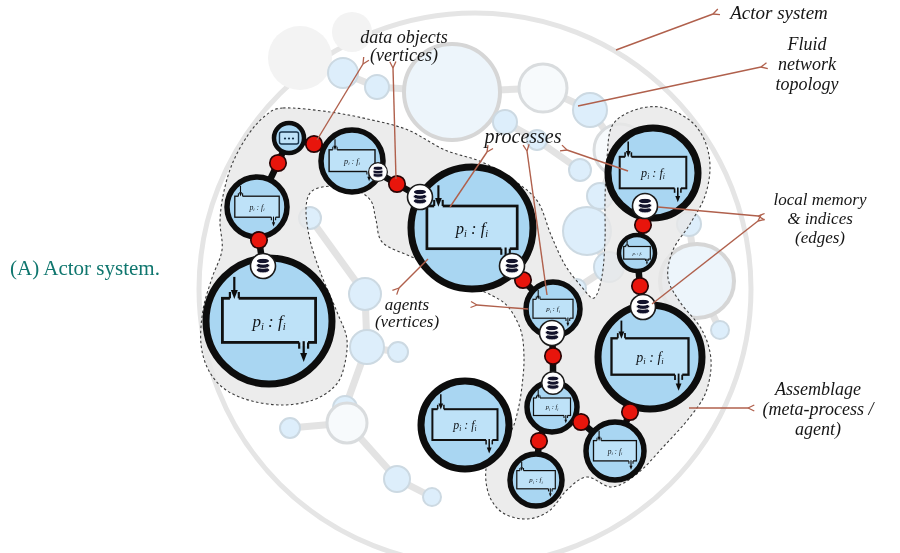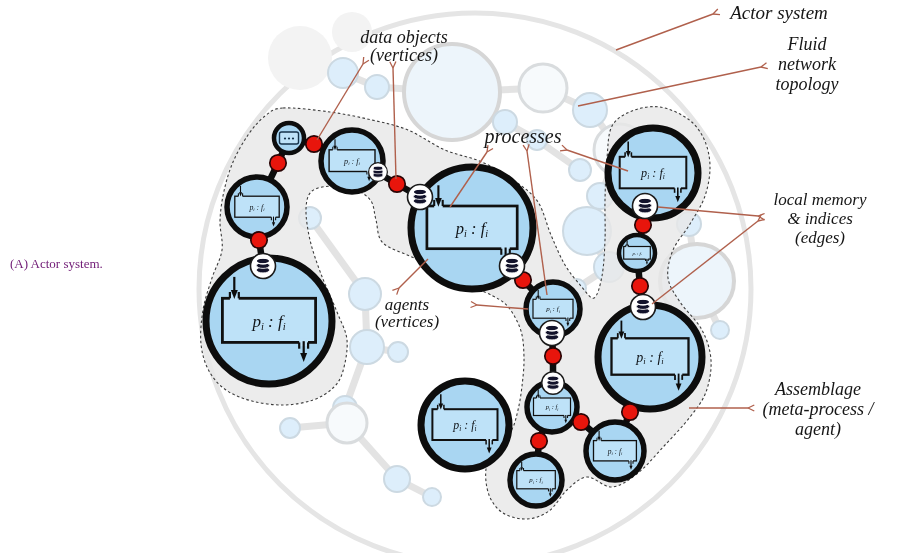--- a/index.html
+++ b/index.html
@@ -6,7 +6,7 @@
   #figure{position:relative;width:900px;height:553px;background:#ffffff;overflow:hidden;
           font-family:"Liberation Serif","DejaVu Serif",serif;}
   #diagram-svg{position:absolute;left:0;top:0;}
-  #caption{position:absolute;left:10px;top:256px;font-size:13px;color:#701a75;
+  #caption{position:absolute;left:10px;top:256px;font-size:21px;color:#0f766e;
            font-family:"Liberation Serif","DejaVu Serif",serif;white-space:nowrap;}
 </style>
 </head>

